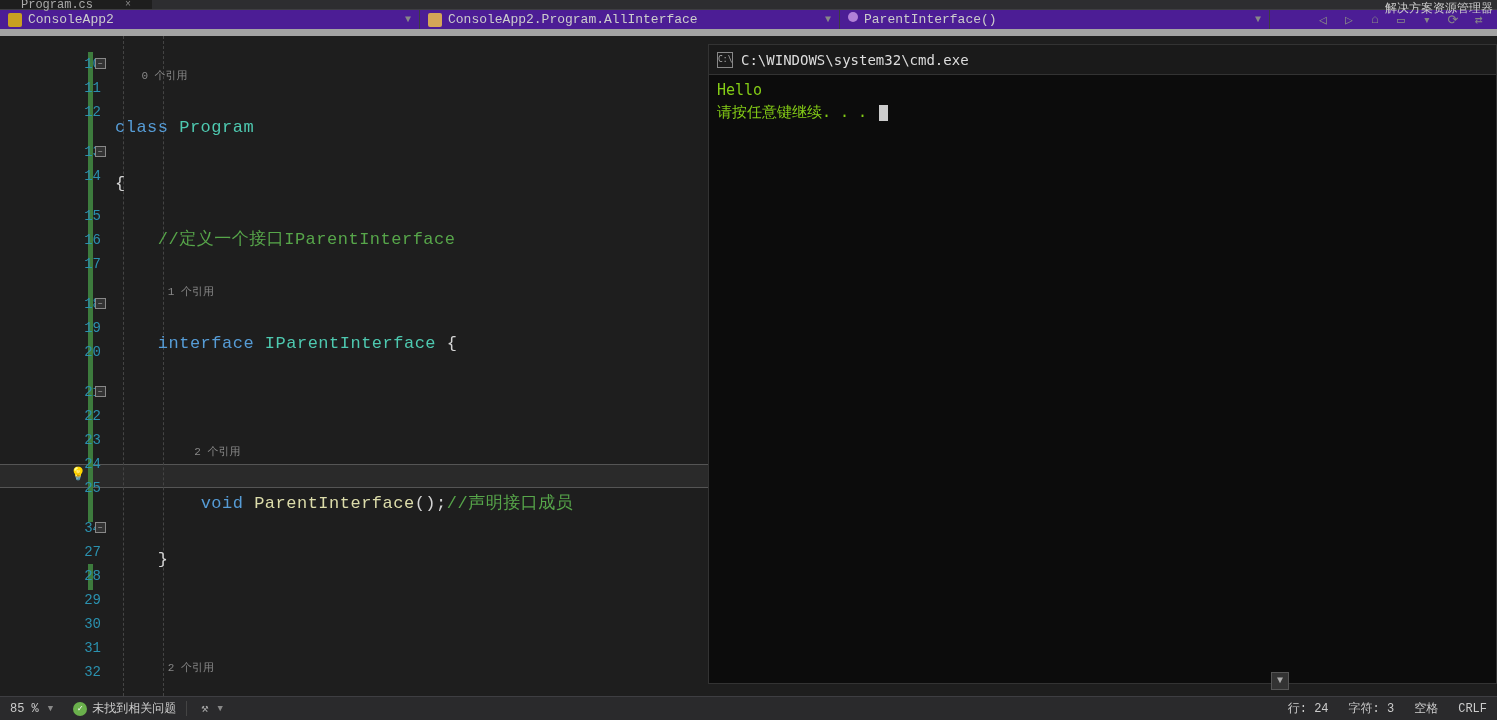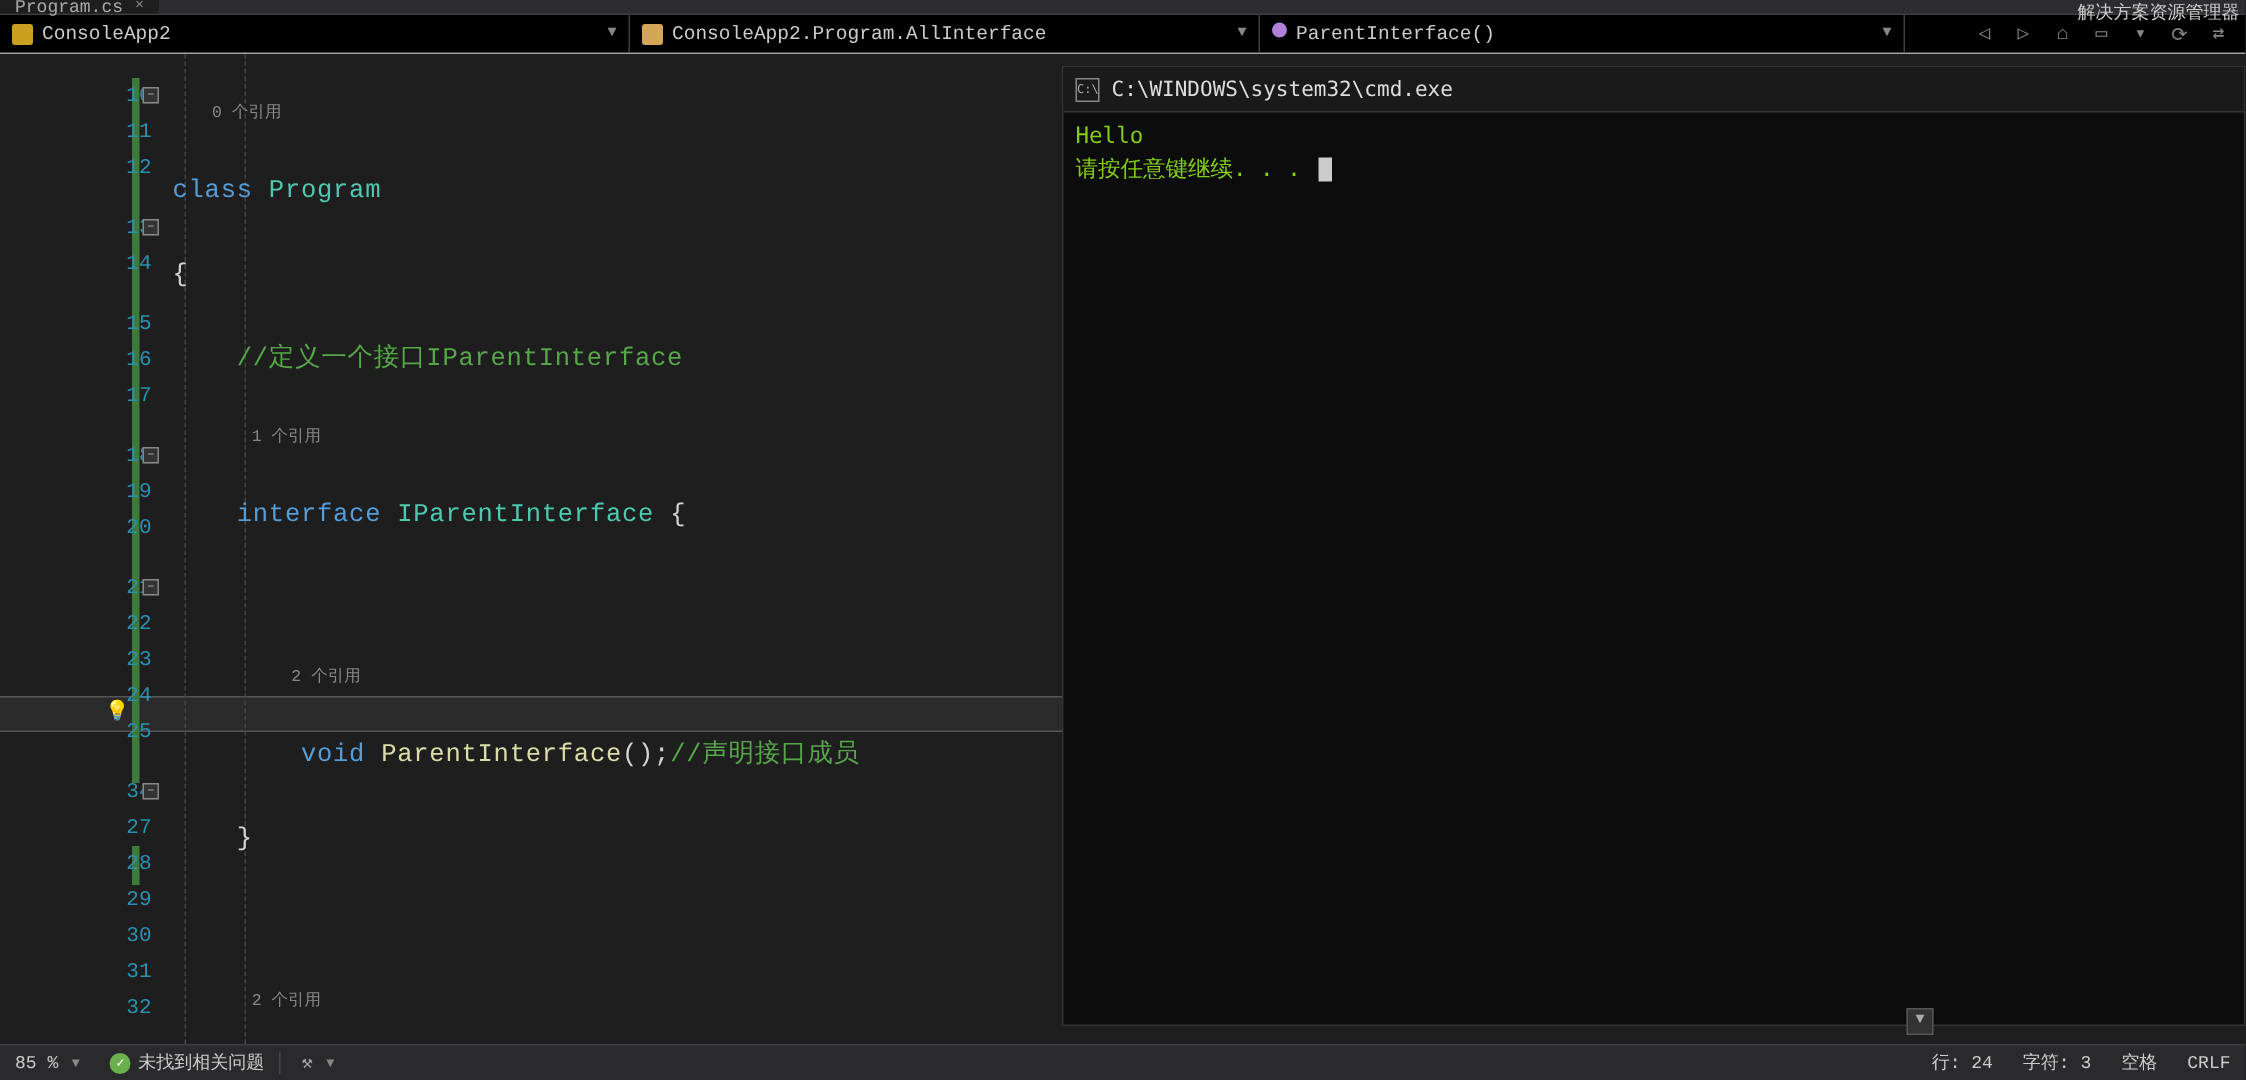--- a/index.html
+++ b/index.html
@@ -23,13 +23,14 @@
   }
   .file-tab {
     background: #1e1e1e;
-    padding: 0 10px;
+    padding: 0 21px;
     font-size: 12px;
     color: #aaa;
     height: 100%;
     display: flex;
     align-items: center;
     position: relative;
+    gap: 24px;
   }
   .file-tab-close { color: #888; margin-left: 8px; font-size: 10px; }
   .right-tools {

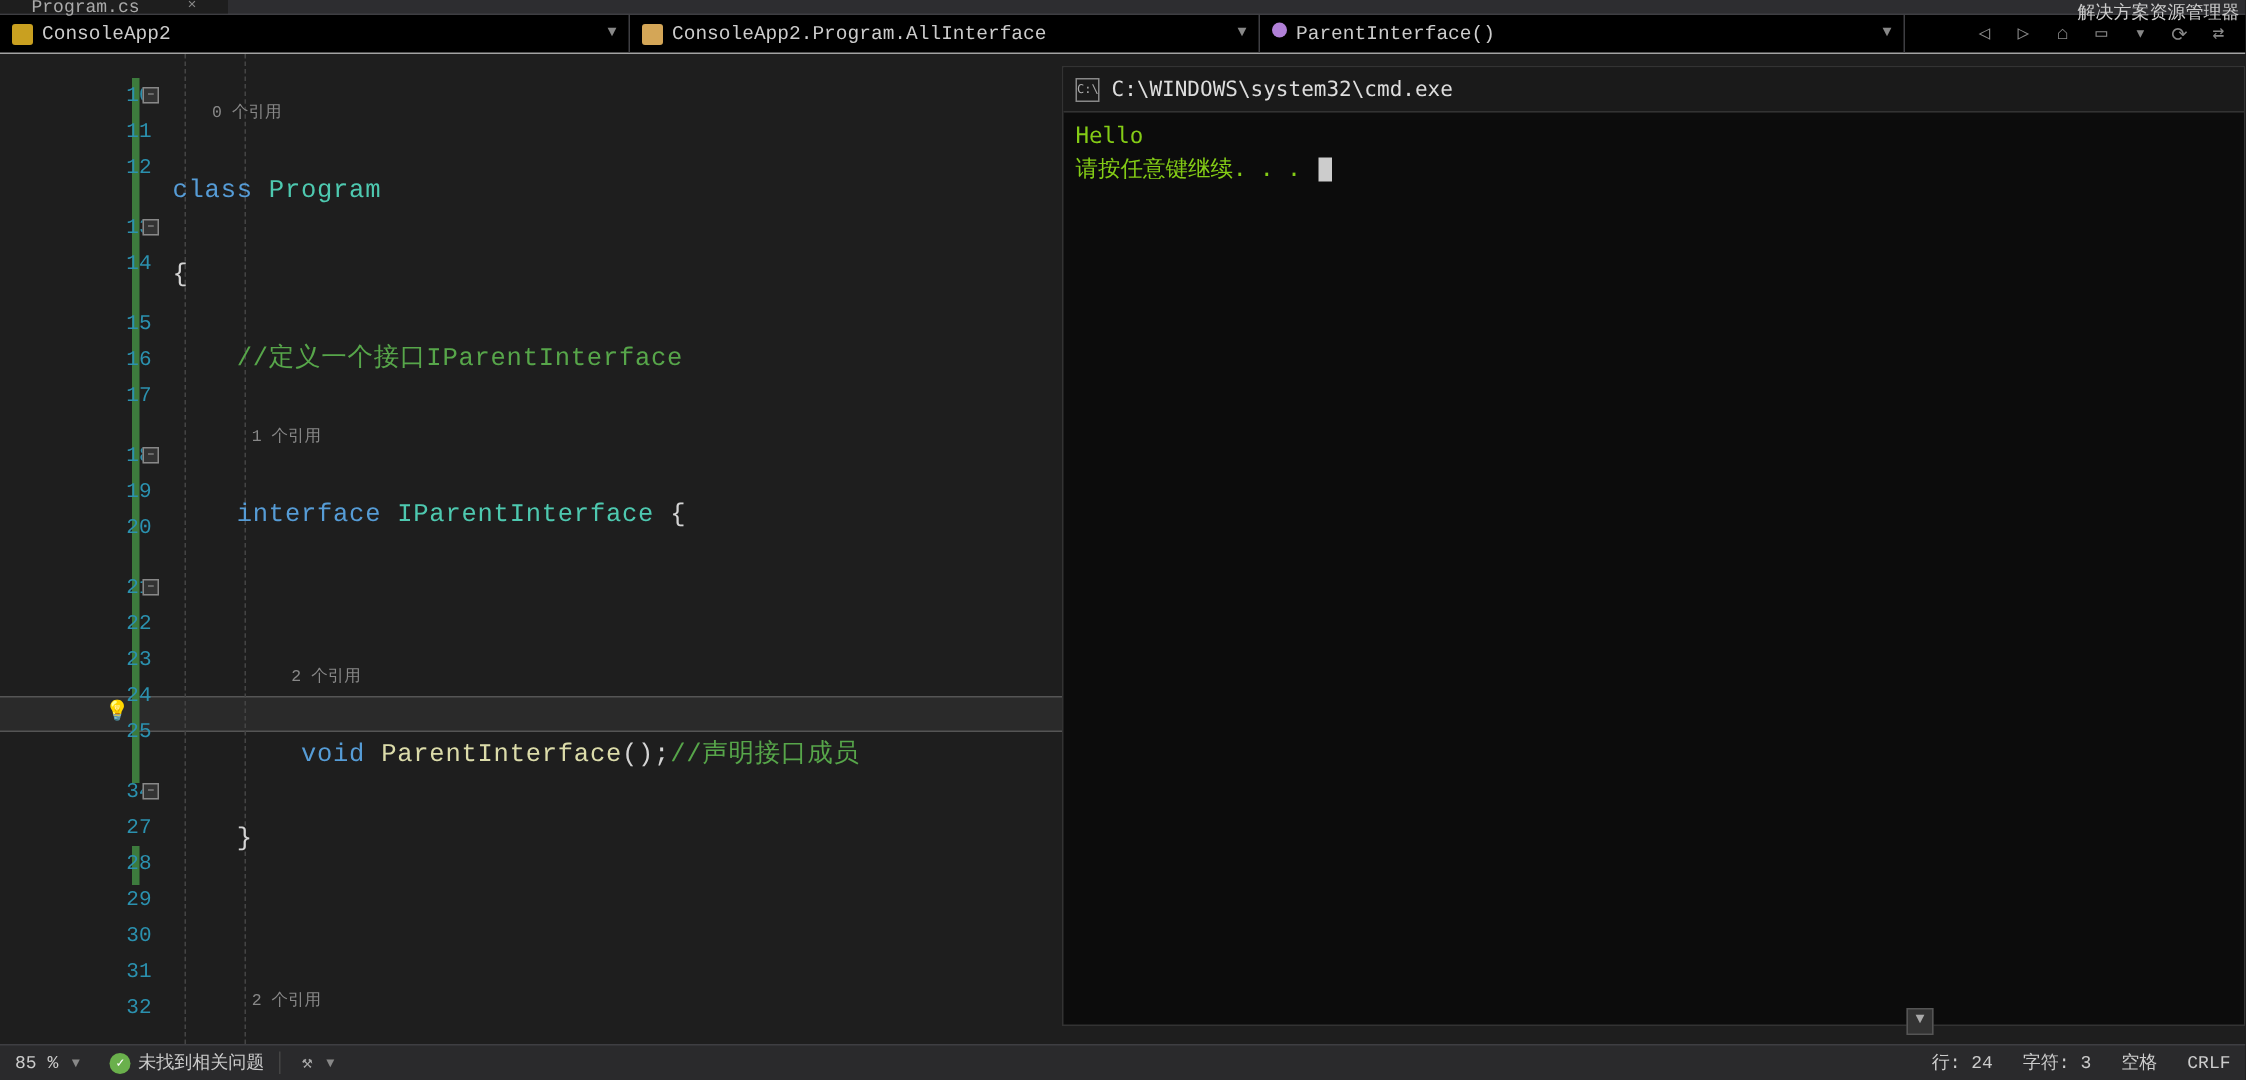--- a/index.html
+++ b/index.html
@@ -42,10 +42,10 @@
   }
   .breadcrumb-bar {
     height: 26px;
-    background: #000000;
-    display: flex;
-    align-items: center;
-    border-bottom: 1px solid #a3a3a3;
+    background: #4c1d95;
+    display: flex;
+    align-items: center;
+    border-bottom: 7px solid #a3a3a3;
   }
   .bc-seg {
     display: flex;

